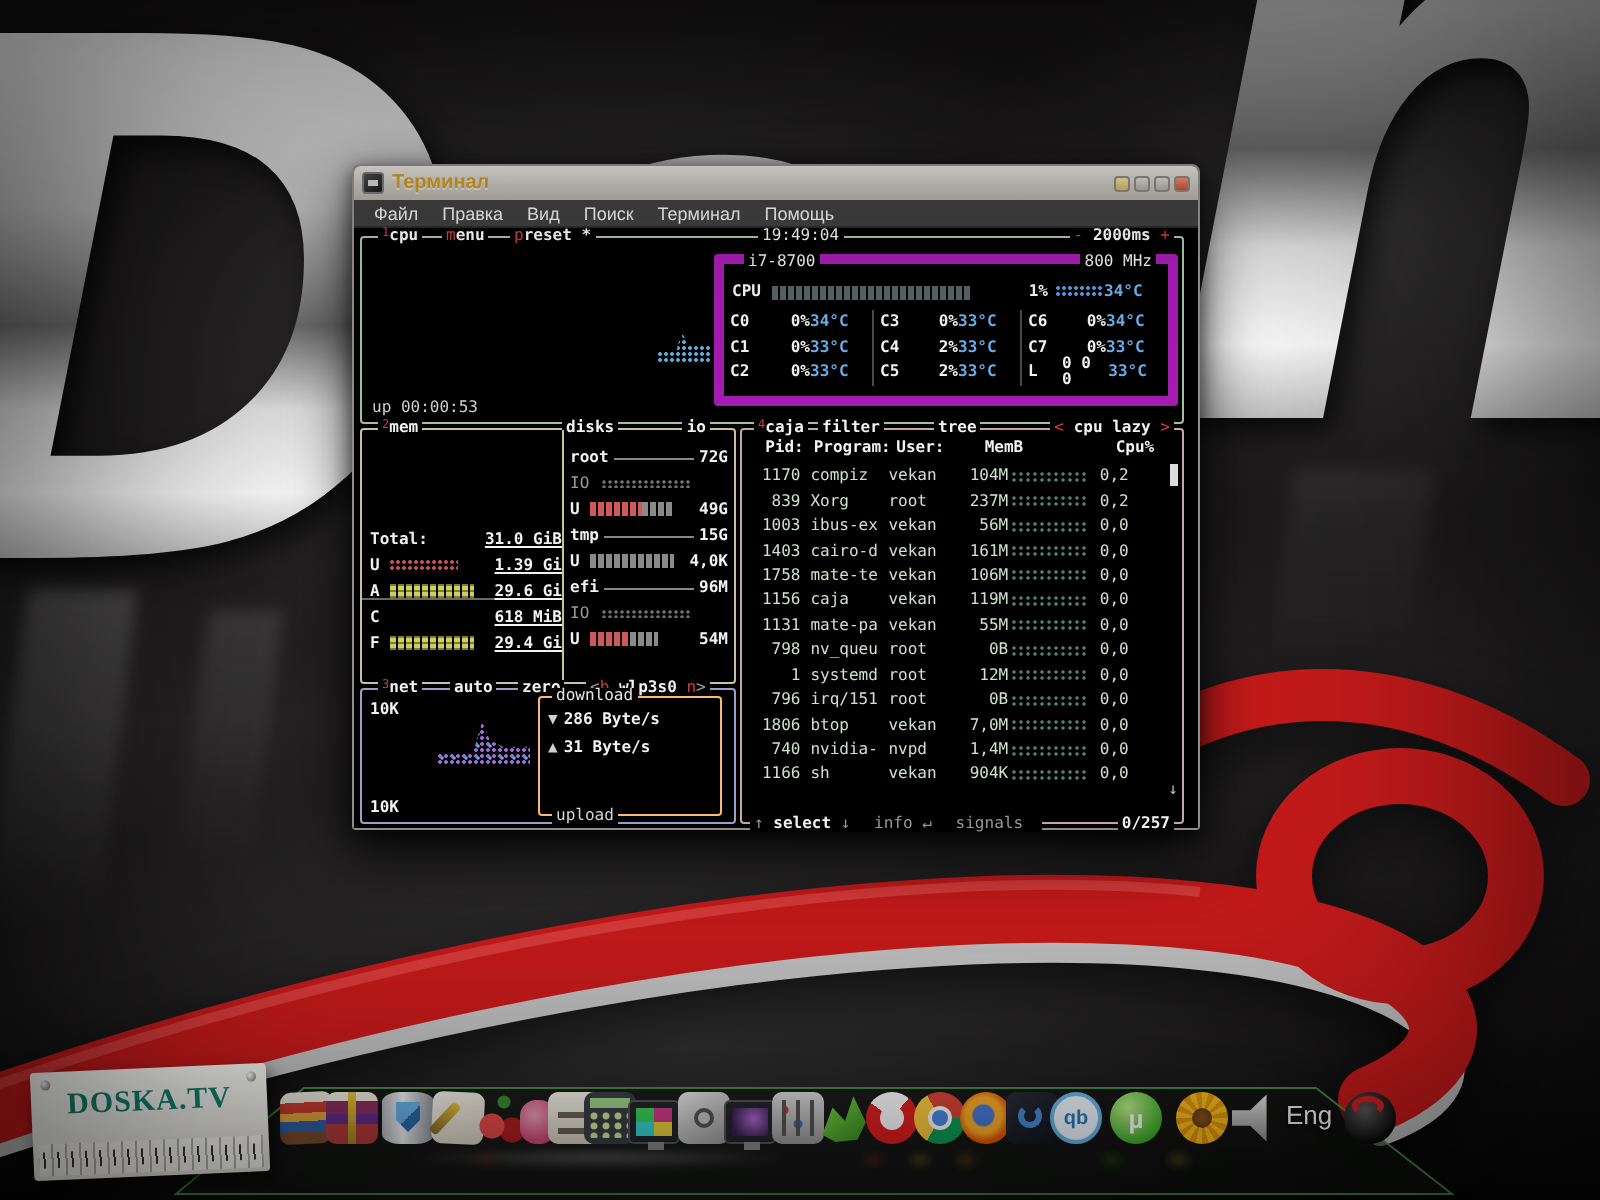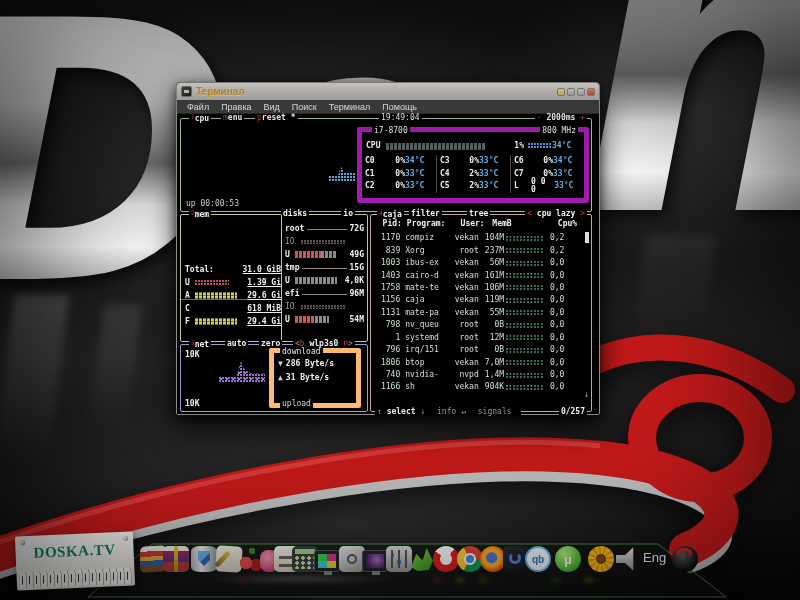--- a/index.html
+++ b/index.html
@@ -116,7 +116,7 @@
 .prow { display:flex; align-items:center; height:12.45px; }
 .c-pid  { width:30px; text-align:right; }
 .c-prog { width:48px; padding-left:5px; }
-.c-user { width:38px;text-align:right; }
+.c-user { width:38px; }
 .c-mem  { width:28px; text-align:right; }
 .c-graph{ width:42px; height:5px; margin:0 2px; align-self:center;
   background-image:radial-gradient(circle at 1px 1px,#4f7f6f .7px,transparent 1px); background-size:3.5px 3px; }

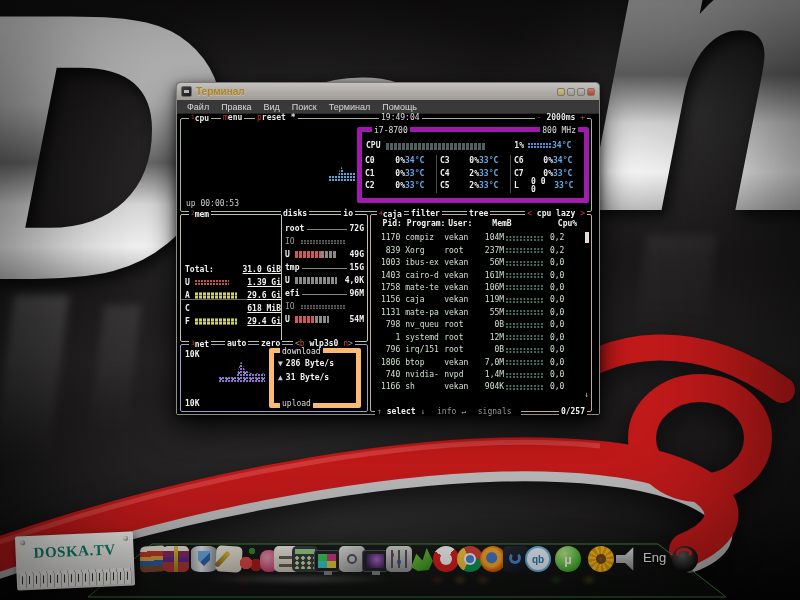--- a/index.html
+++ b/index.html
@@ -107,7 +107,7 @@
                    radial-gradient(circle at 2px 2px,#4ab8d8 .7px,transparent 1px);
   background-size:3px 3px,6px 6px;
   clip-path:polygon(0 72%,38% 72%,48% 8%,56% 45%,70% 60%,100% 60%,100% 100%,0 100%); }
-.dlbox { position:absolute; left:88px; top:3px; right:6px; bottom:3px; border:5px solid #fdba74; border-radius:2px; }
+.dlbox { position:absolute; left:88px; top:3px; right:6px; bottom:3px; border:1px solid #fdba74; border-radius:2px; }
 .dlrow { display:flex; align-items:center; padding:0 4px; height:12px; margin-top:5px; color:#f2f2f2; font-weight:bold; white-space:nowrap; }
 .arr { color:#cfcfcf; margin-right:3px; font-weight:normal; }
 

